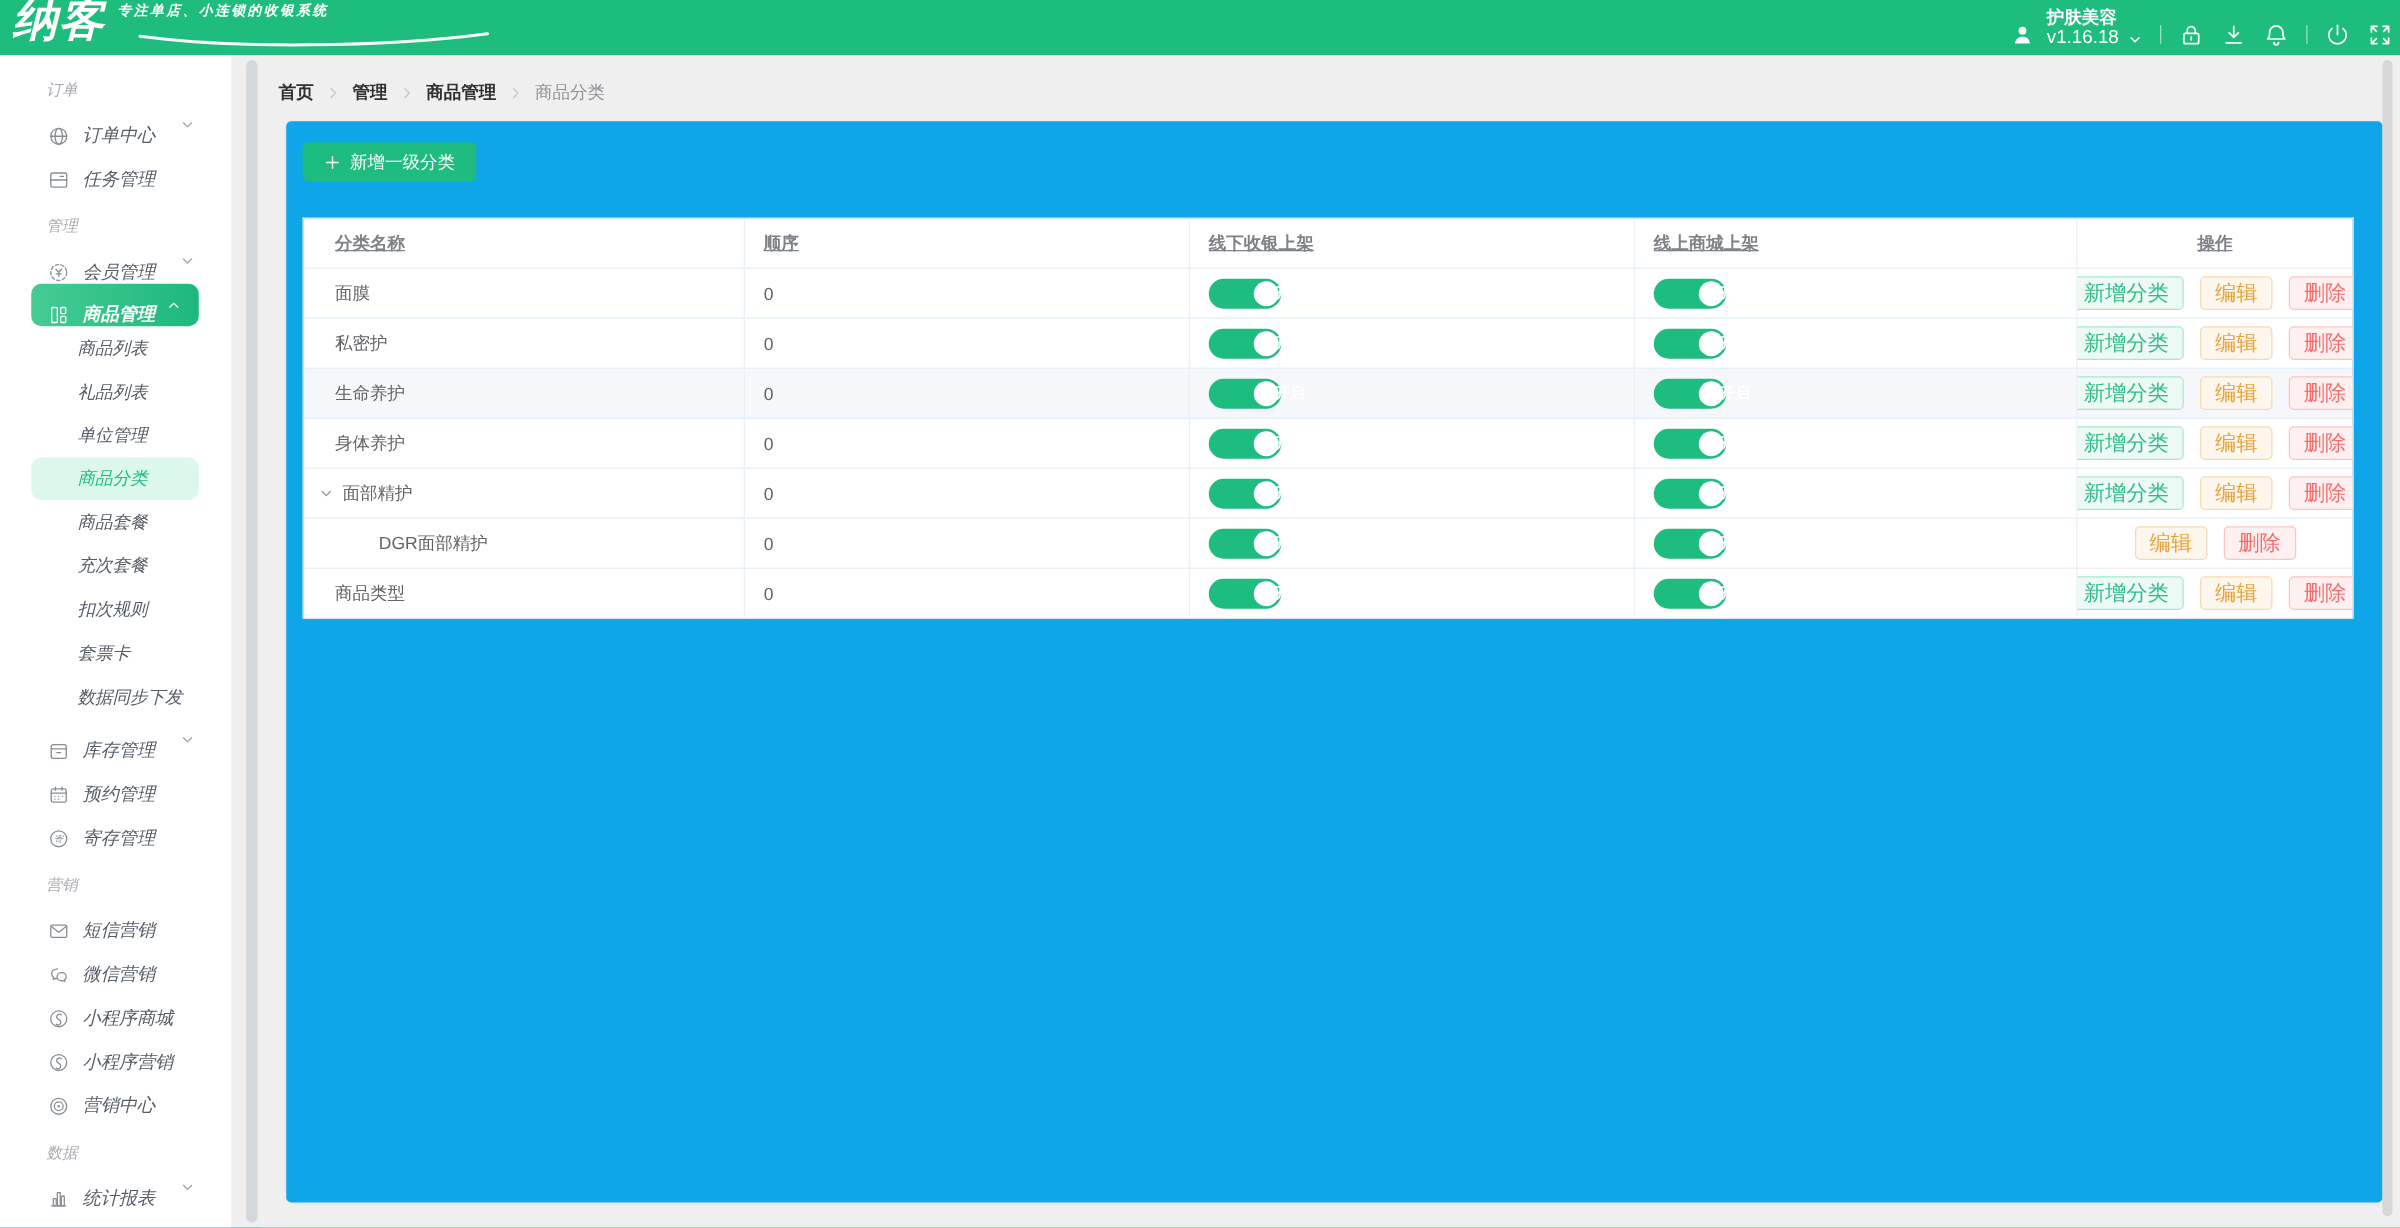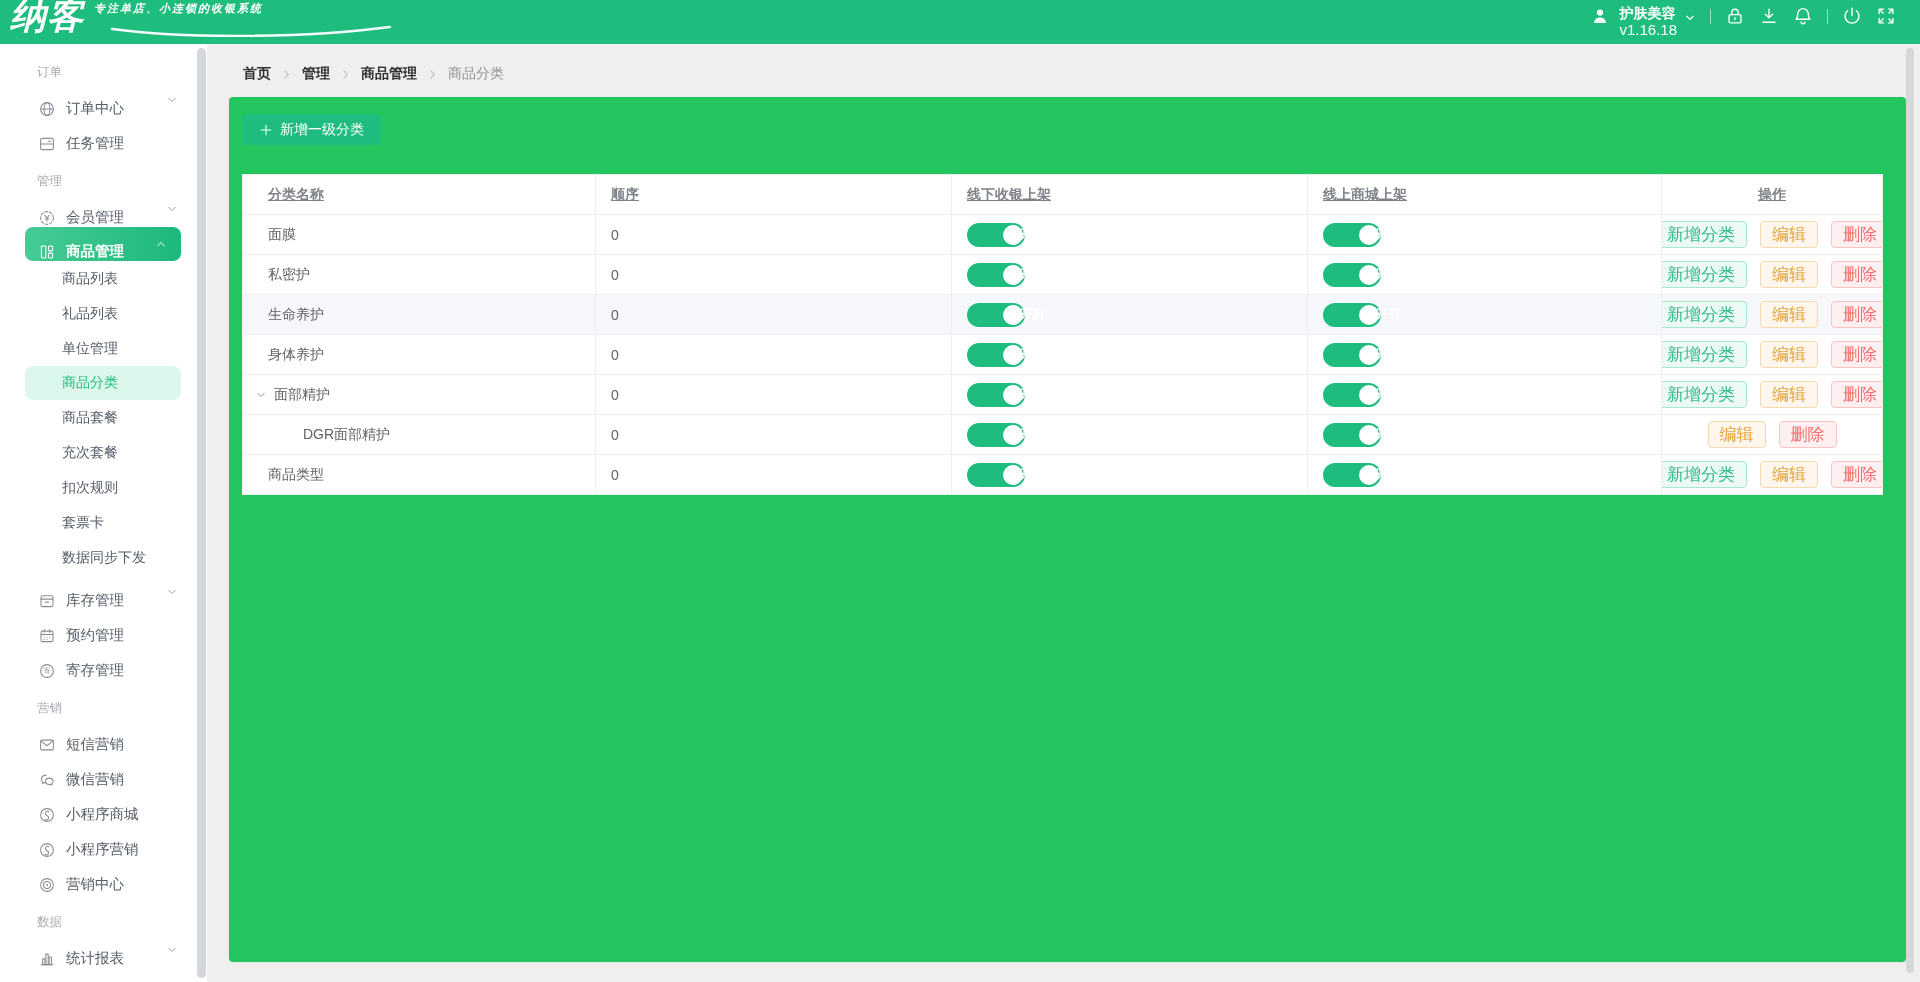--- a/index.html
+++ b/index.html
@@ -13,7 +13,7 @@
   .logo{font-size:36px;line-height:44px;font-weight:bold;font-style:italic;letter-spacing:1px;}
   .tagline{font-size:11px;font-weight:bold;font-style:italic;letter-spacing:2px;margin:7px 0 0 10px;white-space:nowrap;}
   .swoosh{position:absolute;left:106px;top:31px;}
-  .header-right{margin-left:auto;display:flex;align-items:flex-start;padding-right:23px;}
+  .header-right{margin-left:auto;display:flex;align-items:flex-end;padding-right:5px;}
   .h-icon{width:22px;height:22px;color:#fff;}
   .h-icon svg{width:100%;height:100%;fill:none;stroke:currentColor;stroke-width:1.5;stroke-linecap:round;stroke-linejoin:round;}
   .h-icon + .h-icon{margin-left:12px;}

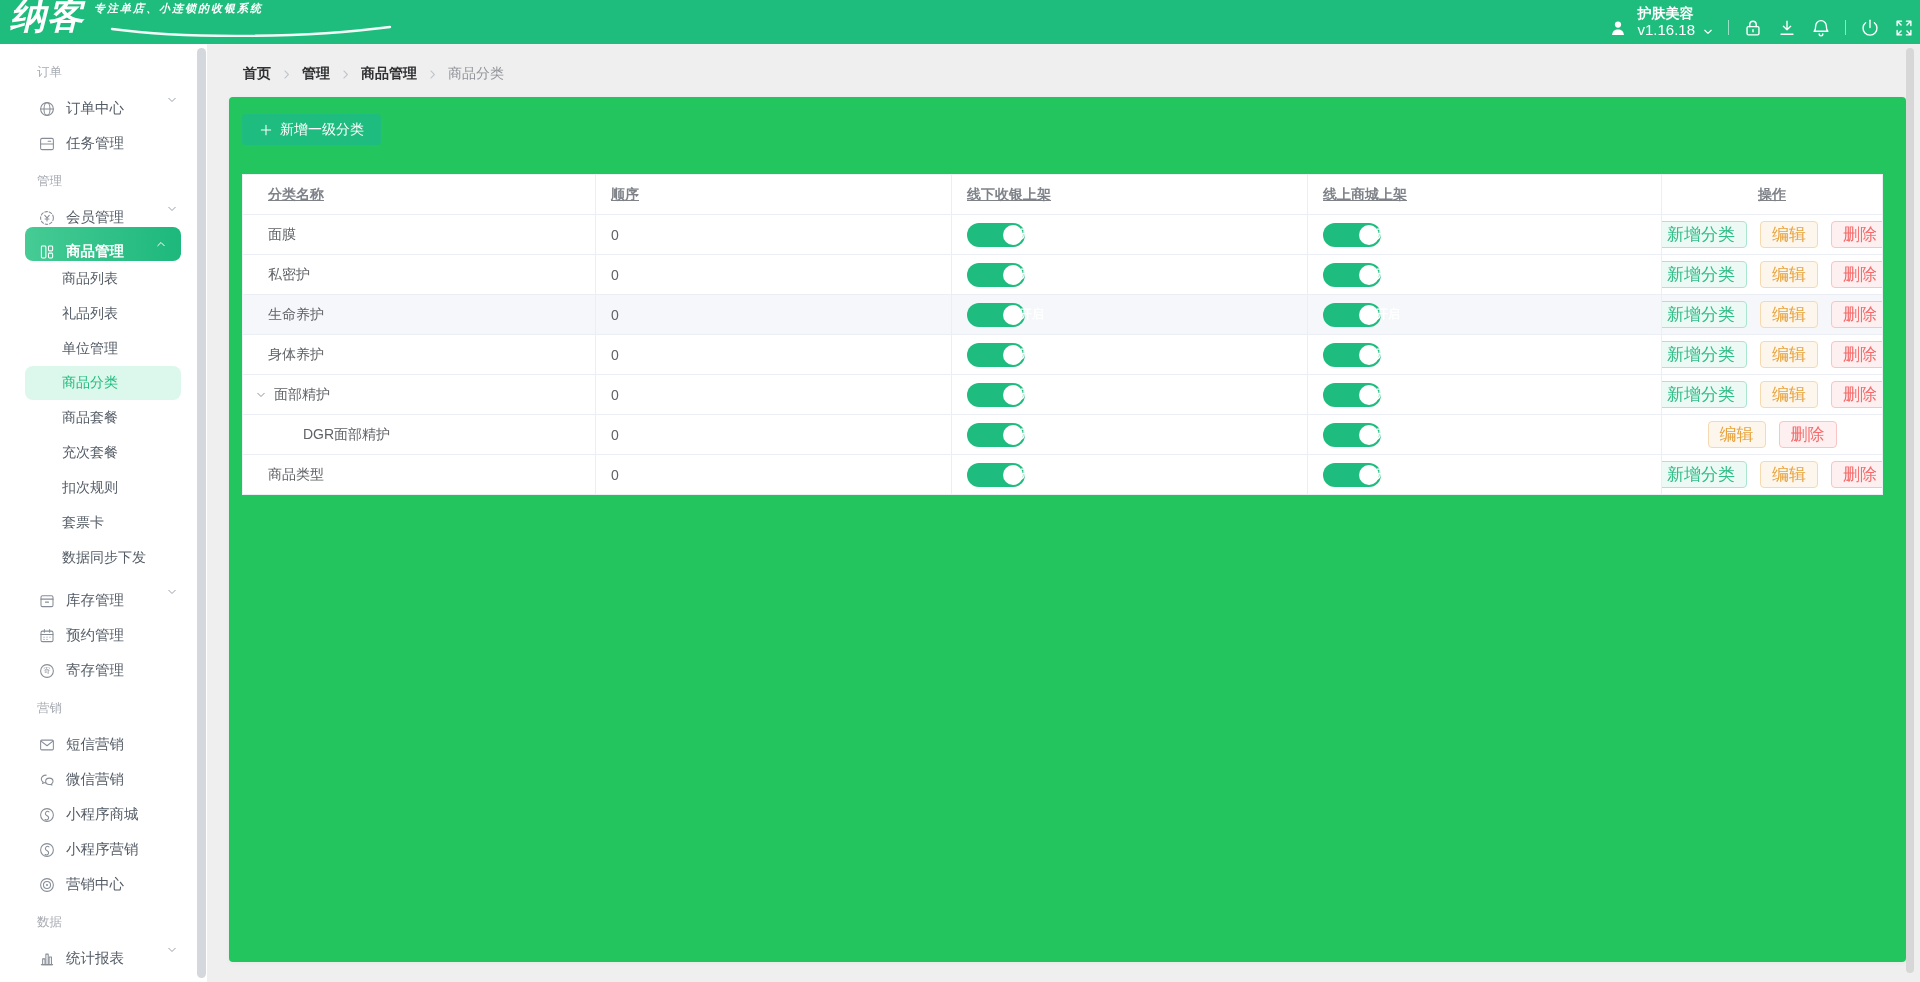--- a/index.html
+++ b/index.html
@@ -26,7 +26,7 @@
   .h-divider{width:1px;height:15px;background:rgba(255,255,255,.55);margin:0 13px;}
 
   
-  .sidebar{position:absolute;top:44px;left:0;width:207px;bottom:0;background:#fff;z-index:10;}
+  .sidebar{position:absolute;top:44px;left:0;width:185px;bottom:0;background:#fff;z-index:10;font-style:italic;}
   .side-scroll-thumb{position:absolute;top:4px;left:197px;width:9px;height:930px;background:#d4d7db;border-radius:4.5px;}
   .side-section-label{padding:20px 0 0 37px;height:39px;font-size:12.5px;color:#a7abb2;}
   .side-item{position:relative;height:35px;display:flex;align-items:flex-end;padding-left:38px;font-size:14.5px;color:#545c66;cursor:pointer;white-space:nowrap;}

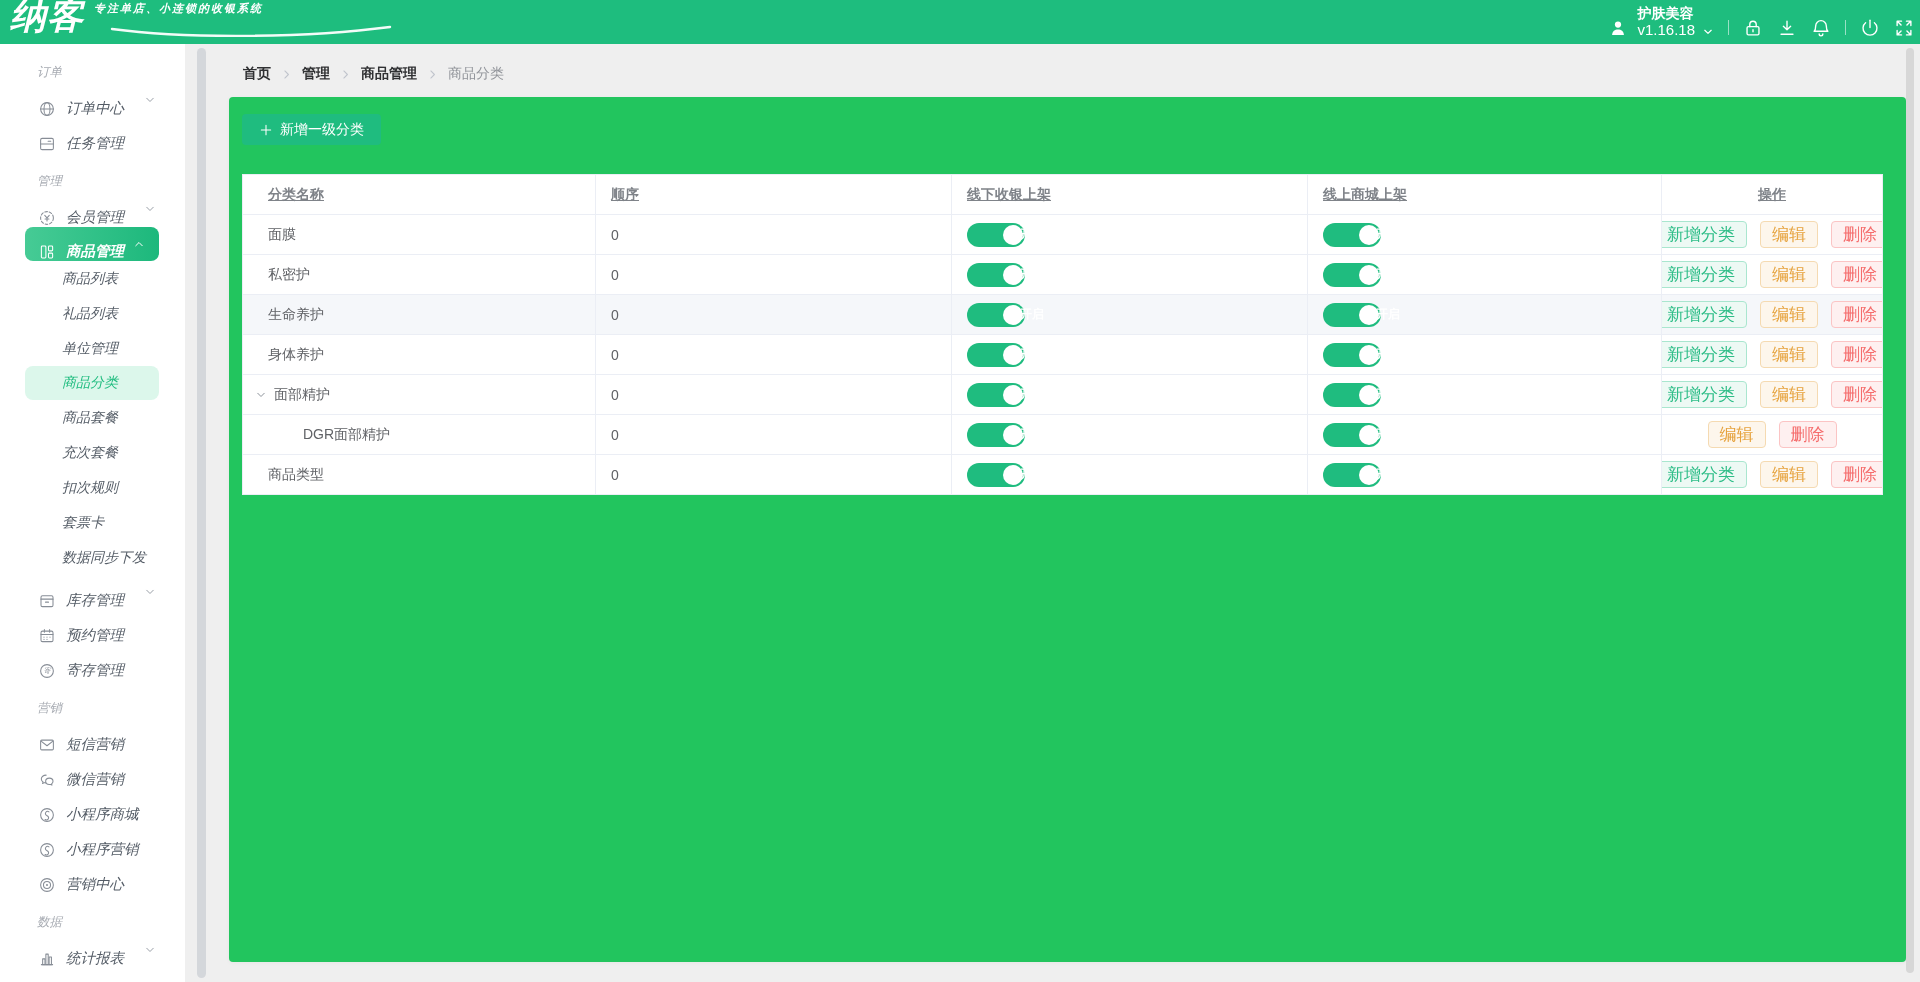--- a/index.html
+++ b/index.html
@@ -44,7 +44,7 @@
 
   
   .main{position:absolute;left:207px;top:44px;right:0;bottom:0;background:#efefef;}
-  .breadcrumb{display:flex;align-items:center;height:53px;padding:6px 0 0 36px;font-size:14px;}
+  .breadcrumb{display:flex;align-items:center;height:53px;padding:6px 0 0 16px;font-size:14px;}
   .bc-item{color:#303133;font-weight:bold;cursor:pointer;}
   .bc-item.current{color:#909399;font-weight:normal;cursor:default;}
   .bc-sep{width:13px;height:13px;margin:1px 9px 0 9px;color:#c0c4cc;}

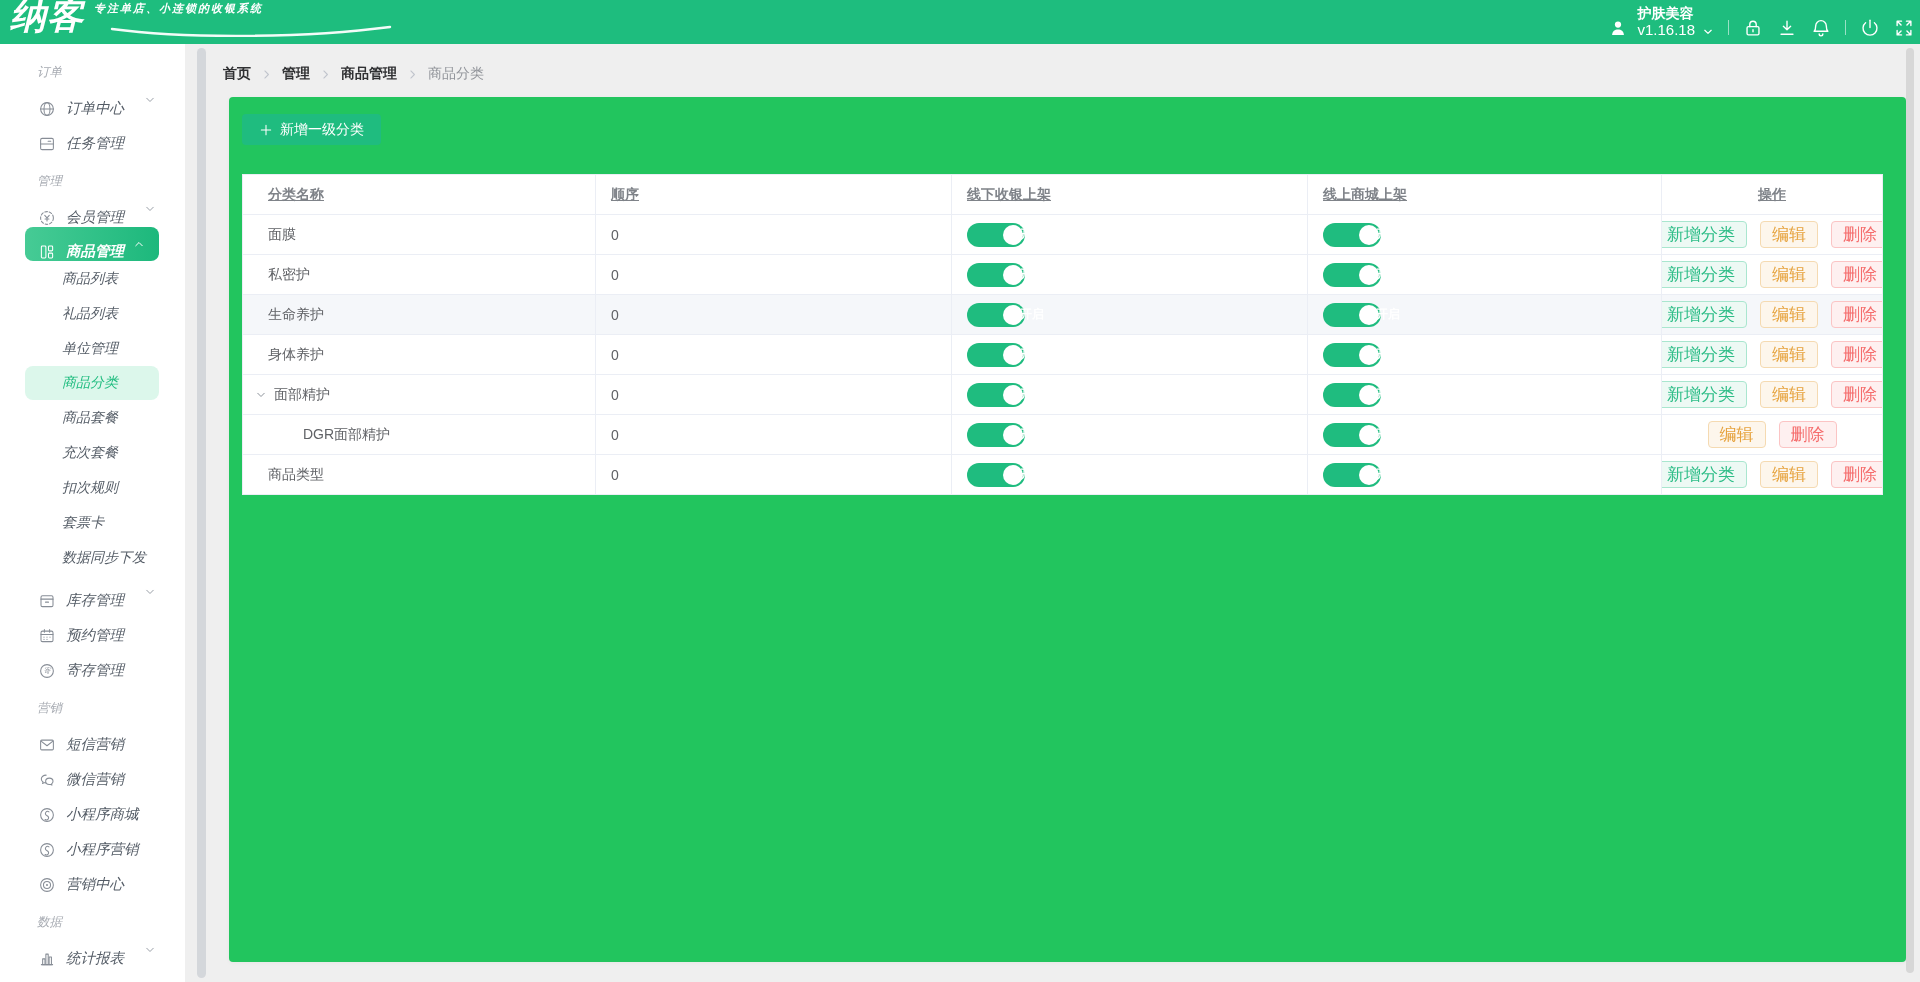--- a/index.html
+++ b/index.html
@@ -50,7 +50,7 @@
   .bc-sep{width:13px;height:13px;margin:1px 9px 0 9px;color:#c0c4cc;}
   .bc-sep svg{width:100%;height:100%;fill:none;stroke:currentColor;stroke-width:2;stroke-linecap:round;stroke-linejoin:round;}
 
-  .card{margin:0 14px 0 22px;height:865px;background:#22c55e;border-radius:4px;padding:17px 15px 0 13px;box-shadow:0 1px 4px rgba(0,0,0,.04);}
+  .card{margin:0 14px 0 22px;height:865px;background:#0ea5e9;border-radius:4px;padding:17px 15px 0 13px;box-shadow:0 1px 4px rgba(0,0,0,.04);}
   .add-btn{display:inline-flex;align-items:center;height:31px;padding:0 17px;background:#1fbc7f;border:none;border-radius:4px;color:#fff;font-size:14px;cursor:pointer;font-family:inherit;}
   .plus-icon{width:14px;height:14px;margin-right:7px;}
   .plus-icon svg{width:100%;height:100%;fill:none;stroke:currentColor;stroke-width:1.8;stroke-linecap:round;}

